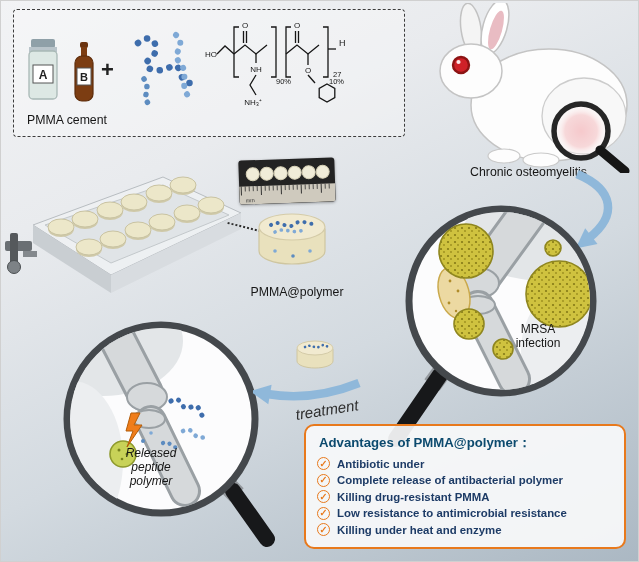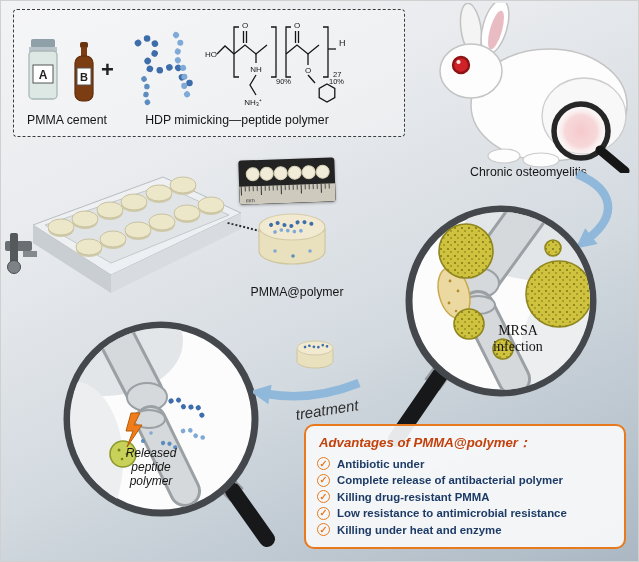--- a/index.html
+++ b/index.html
@@ -110,7 +110,6 @@
   </svg>
 
   <div class="lbl" style="left:18px;top:112px;width:96px;font-size:12.3px;">PMMA cement</div>
-  <div class="lbl" style="left:120px;top:112px;width:232px;font-size:12.3px;">HDP mimicking—peptide polymer</div>
 
   <svg class="abs" style="left:418px;top:2px;" width="212" height="170" viewBox="0 0 212 170">
     <defs>

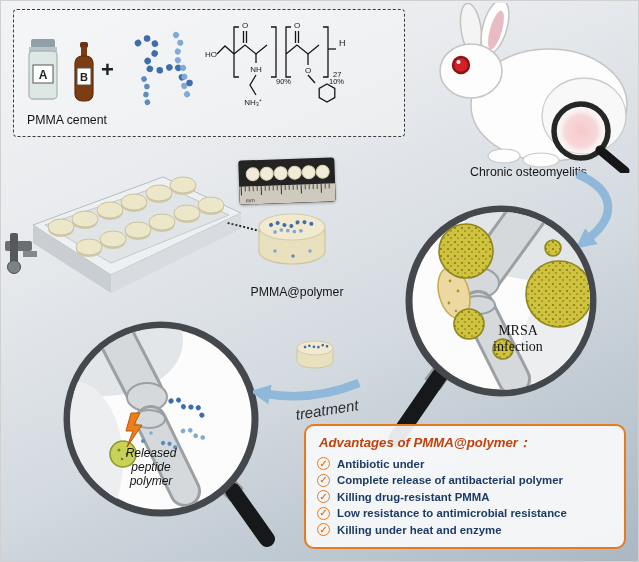--- a/index.html
+++ b/index.html
@@ -252,7 +252,7 @@
       </g>
     </g>
   </svg>
-  <div class="lbl pre" style="left:475px;top:322px;width:84px;font-size:14px;font-family:Liberation Serif, serif;">MRSA
+  <div class="lbl pre" style="left:495px;top:322px;width:84px;font-size:12px;">MRSA
 infection</div>
 
   <svg class="abs" style="left:42px;top:300px;" width="250" height="262" viewBox="0 0 250 262">

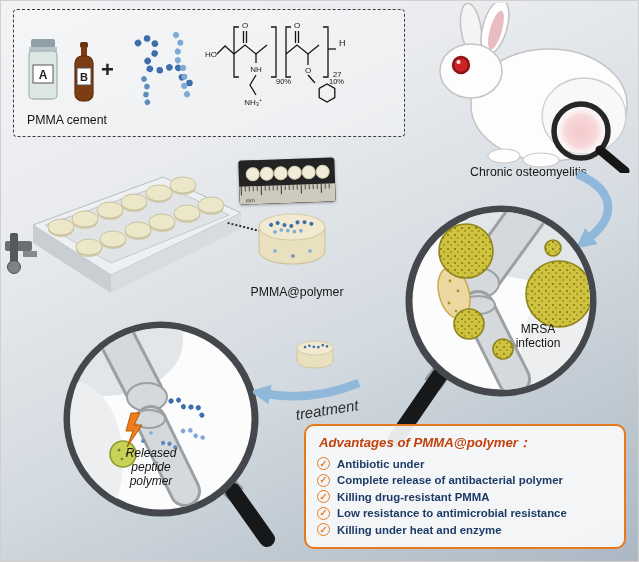--- a/index.html
+++ b/index.html
@@ -36,7 +36,7 @@
     border:2px solid #e8791c;border-radius:10px;background:rgba(248,249,250,0.93);
     padding:8px 10px 7px 11px;
   }
-  .advtitle{color:#c2410c;font-weight:bold;font-size:13.2px;margin:0 0 5px 2px;font-style:italic;}
+  .advtitle{color:#0c4a6e;font-weight:bold;font-size:13.2px;margin:0 0 5px 2px;}
   .advlist{list-style:none;margin:0;padding:0;}
   .advlist li{display:flex;align-items:center;gap:7px;margin:3.5px 0;
     font-size:11.4px;font-weight:bold;color:#1d3b66;}

